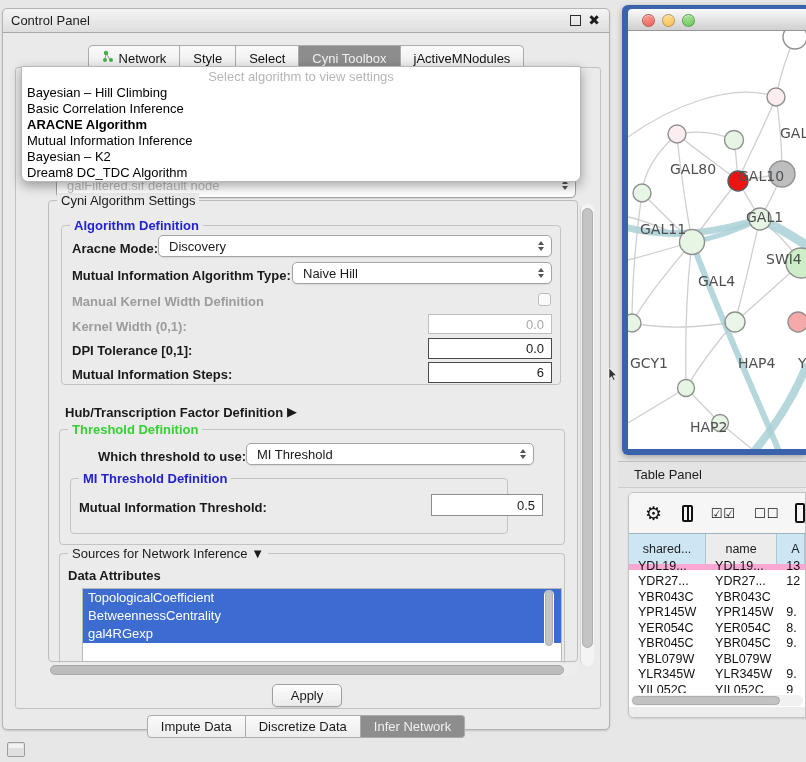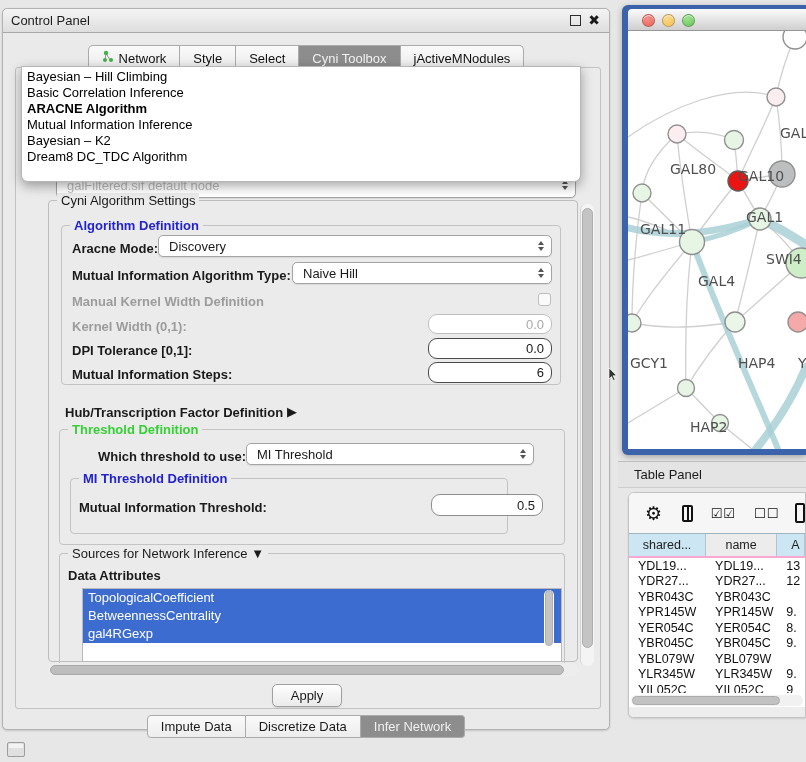--- a/index.html
+++ b/index.html
@@ -255,6 +255,7 @@
   </div>
 
   <div class="popup">
+    <div class="prompt">Select algorithm to view settings</div>
     <div id="popup-items">
         <div class="popup-item">Bayesian – Hill Climbing</div>
         <div class="popup-item">Basic Correlation Inference</div>

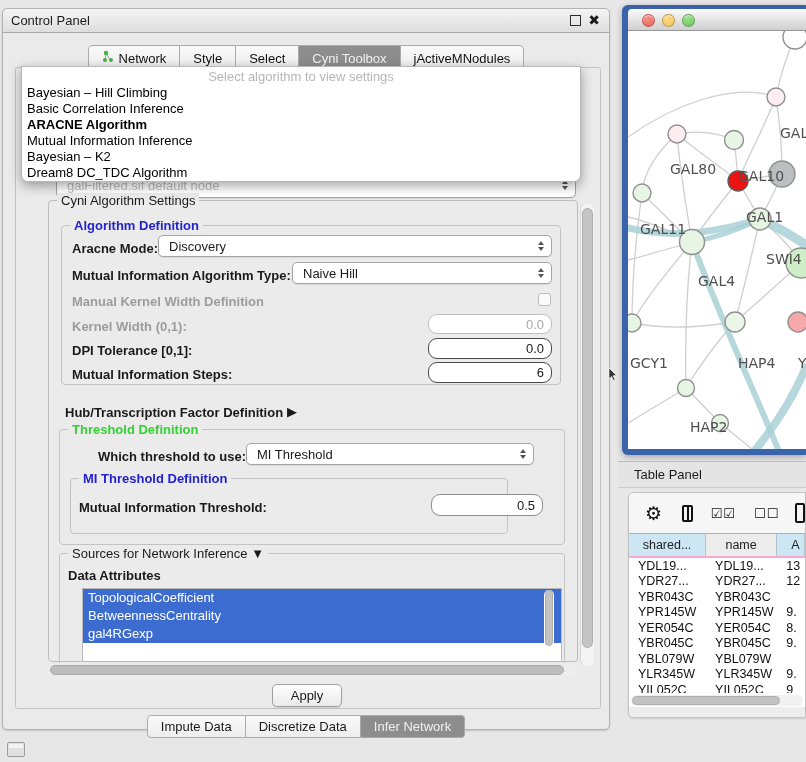--- a/index.html
+++ b/index.html
@@ -36,7 +36,7 @@
   .combo .arrows .dn { border-top:4px solid #555; }
 
   .field { position:absolute; background:#fff; display:flex; align-items:center; justify-content:flex-end;
-    padding:0 7px; font-size:13px;border-radius:9px; }
+    padding:0 7px; font-size:13px; }
 
   .groupbox { position:absolute; border:1px solid #bdbdbd; border-radius:4px; }
   .legend { position:absolute; top:-8px; left:8px; background:#ebebeb; padding:0 4px; font-size:13px; }

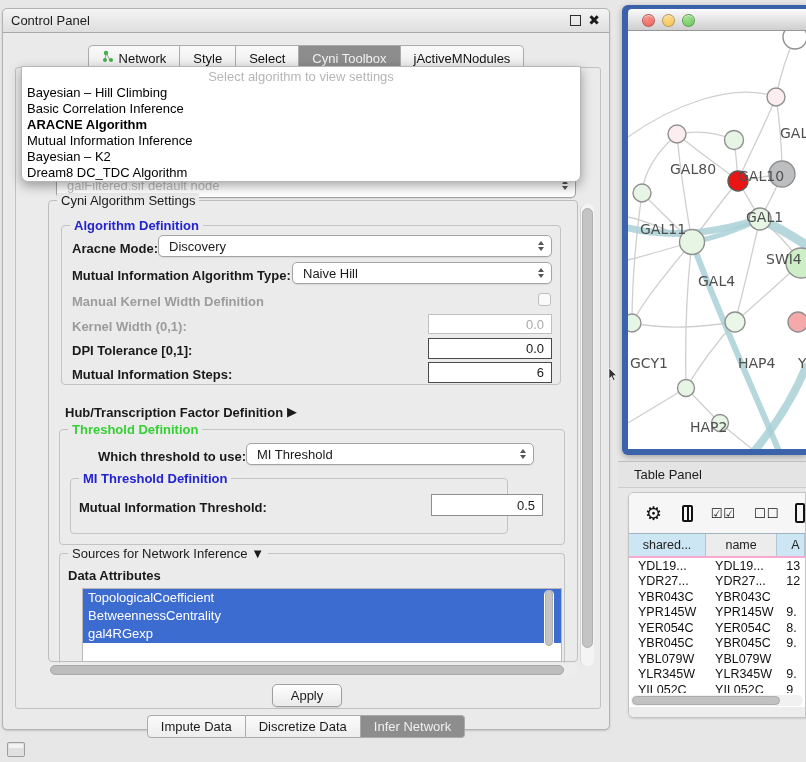--- a/index.html
+++ b/index.html
@@ -95,7 +95,7 @@
   .cols-icon::after { content:""; position:absolute; left:50%; top:0; bottom:0; border-left:2px solid #111; }
   .checks { font-size:13px; color:#111; margin-left:18px; letter-spacing:1px; }
   .doc-icon { width:15px; height:20px; border:2px solid #111; border-radius:2px; margin-left:16px; }
-  .thead { position:absolute; left:0; top:40px; right:0; height:25px; display:flex; border-top:1px solid #9fb4bf; border-bottom:2px solid #f9a8d4; }
+  .thead { position:absolute; left:0; top:40px; right:0; height:37px; display:flex; border-top:1px solid #9fb4bf; border-bottom:6px solid #f9a8d4; }
   .th { height:100%; display:flex; align-items:center; justify-content:center; font-size:12.5px; color:#222; border-right:1px solid #b2c4ce; overflow:hidden; }
   .th.blue { background:#cde6f3; }
   .th.gray { background:#ececec; }

